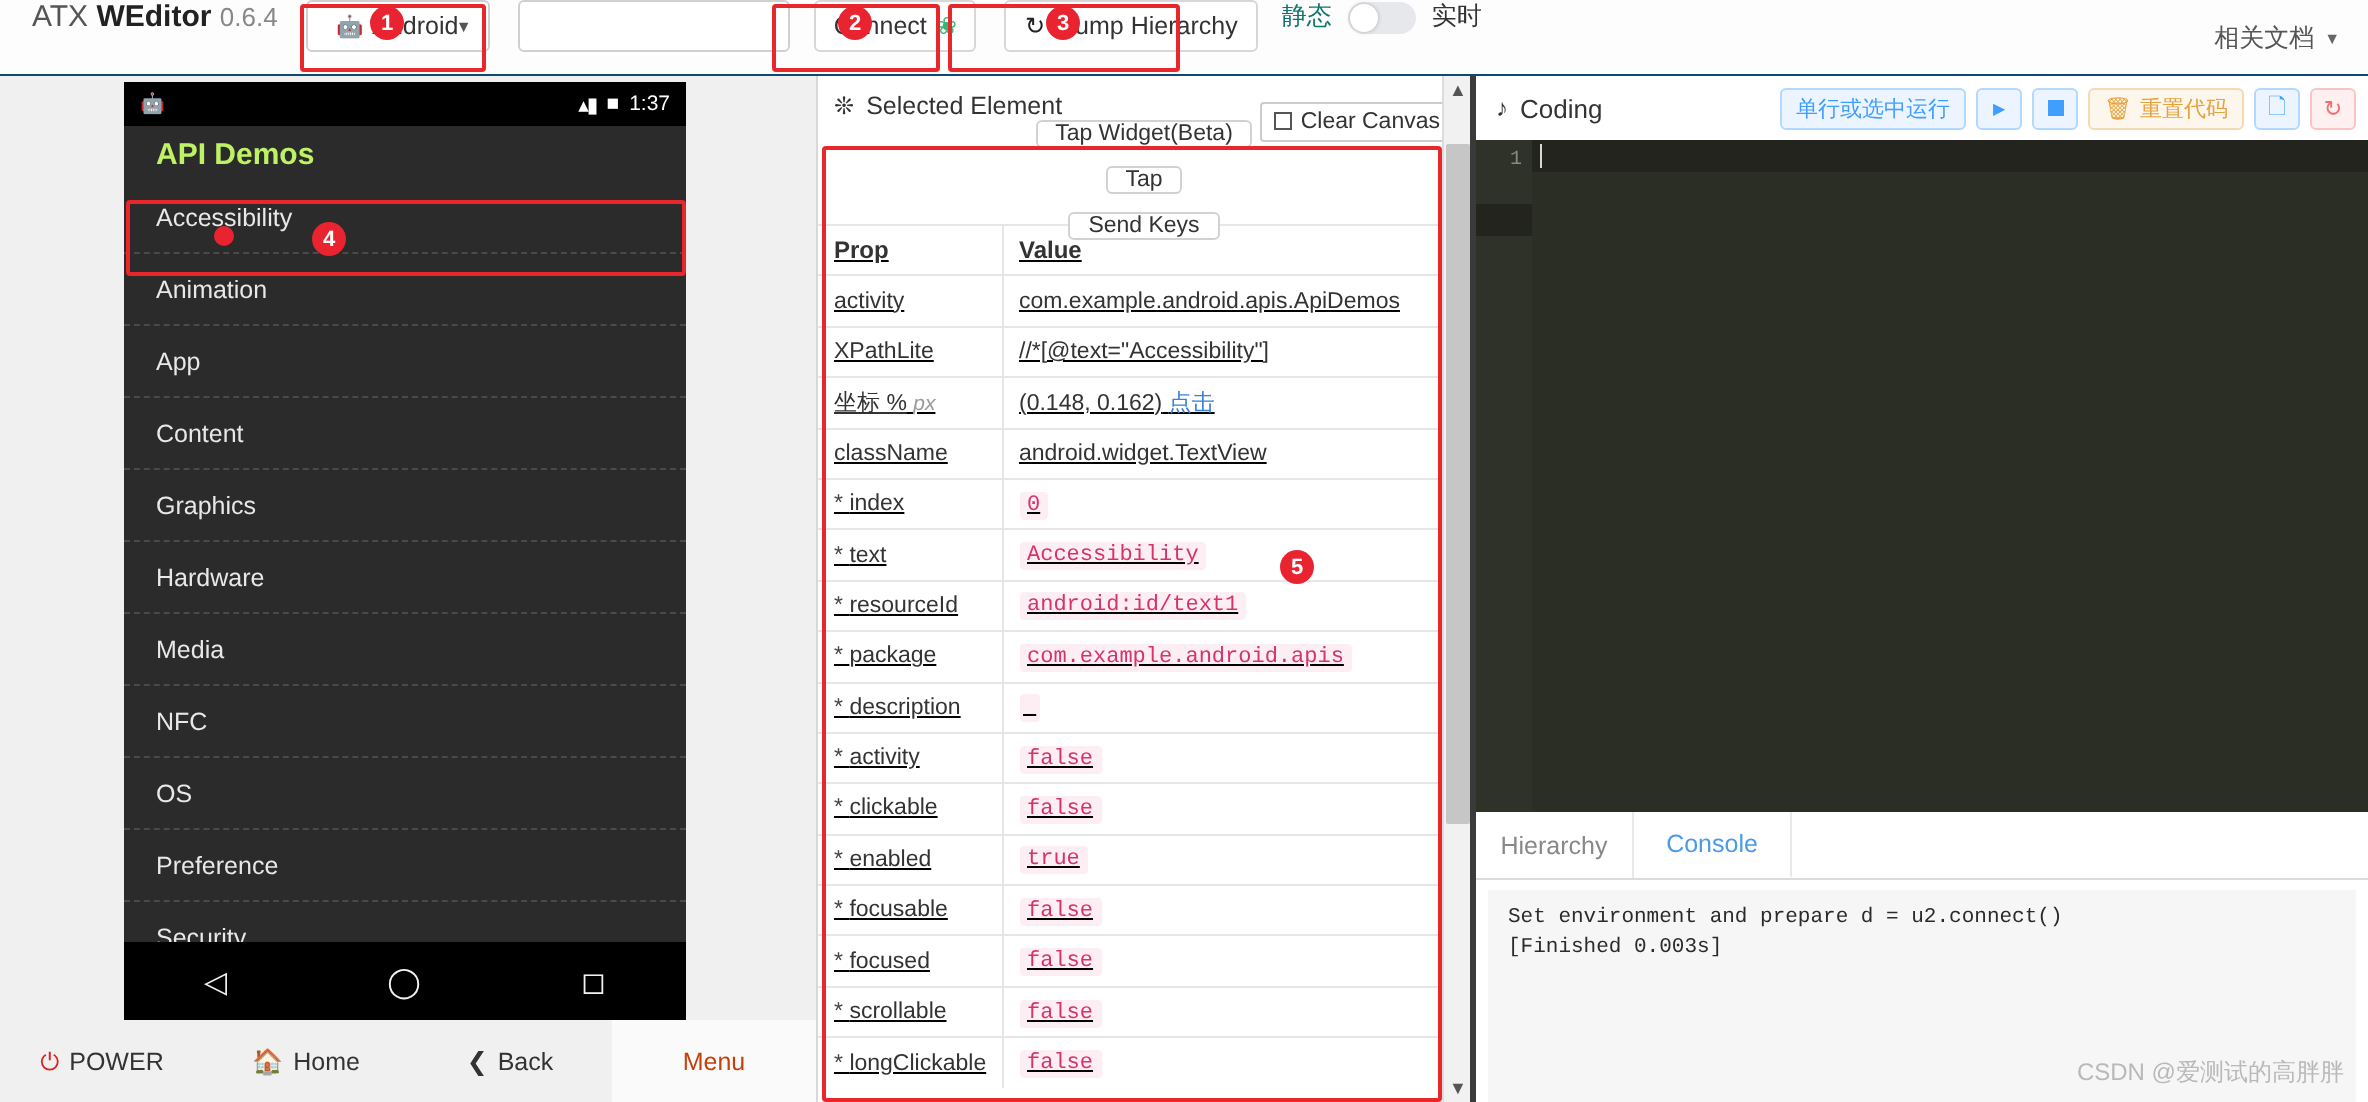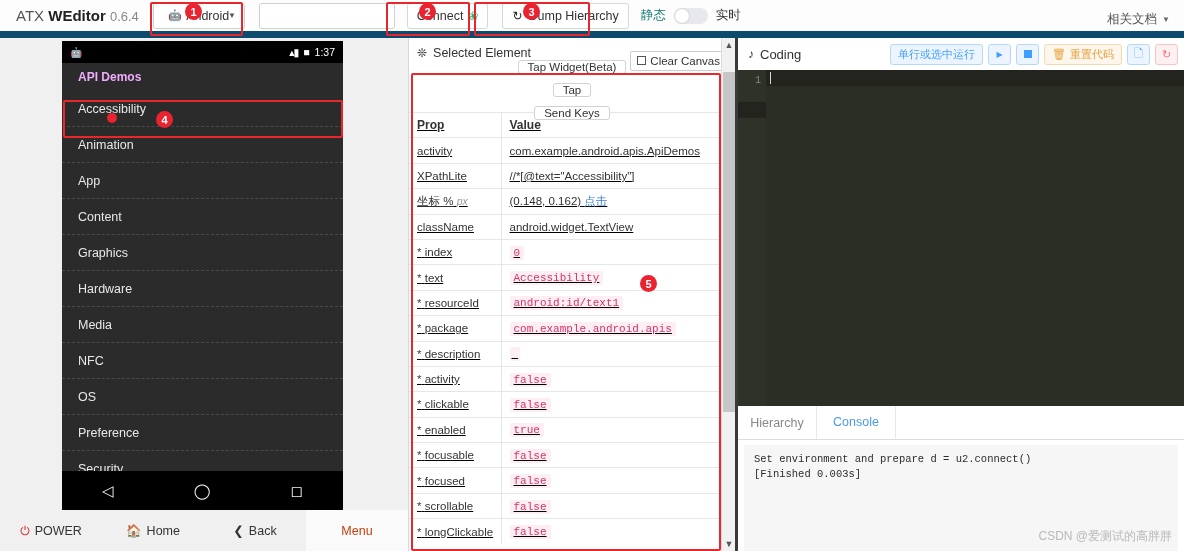--- a/index.html
+++ b/index.html
@@ -14,8 +14,8 @@
   
   .header {
     position:absolute; left:0; top:0; width:1184px; height:38px;
-    background:#fdfdfd; border-bottom:7px solid #0c4a6e;
-    display:flex; align-items:center;
+    background:#fdfdfd; border-bottom:1px solid #0c4a6e;
+    display:flex; align-items:flex-start;
   }
   .brand { margin-left:16px; font-size:15px; color:#555; white-space:nowrap; }
   .brand b { color:#222; font-weight:bold; }

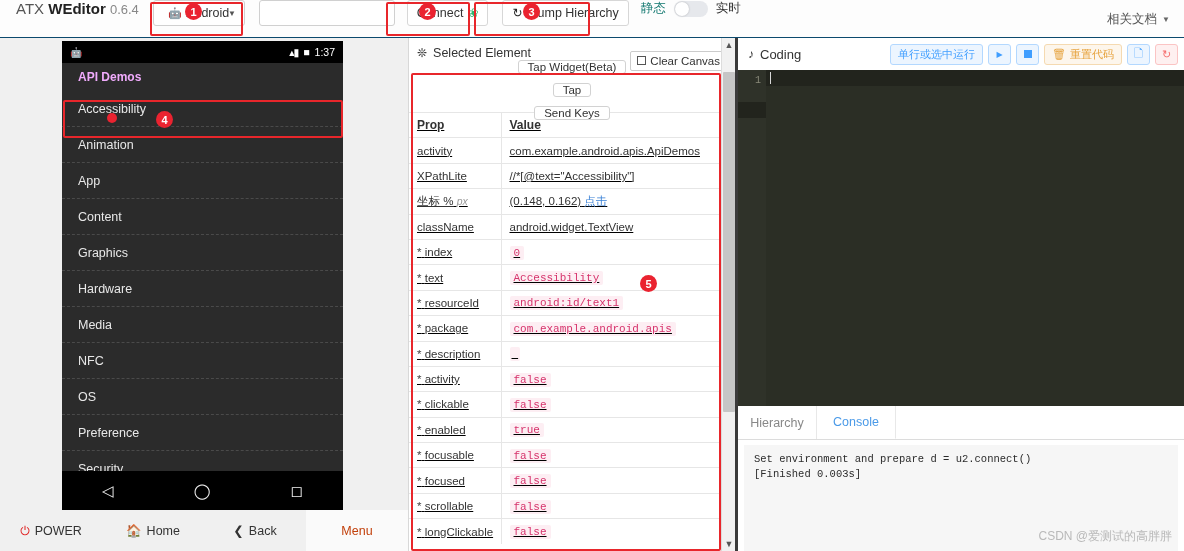--- a/index.html
+++ b/index.html
@@ -97,9 +97,9 @@
   .sb-sig { letter-spacing:-1px; }
 
   .app-title {
-    height:28px; background:#2b2b2b; color:#f0abfc;
+    height:28px; background:#2b2b2b; color:#bef264;
     display:flex; align-items:center; padding-left:16px;
-    font-size:12px; font-weight:bold;
+    font-size:15px; font-weight:bold;
   }
   .list { background:#2b2b2b; }
   .li {

